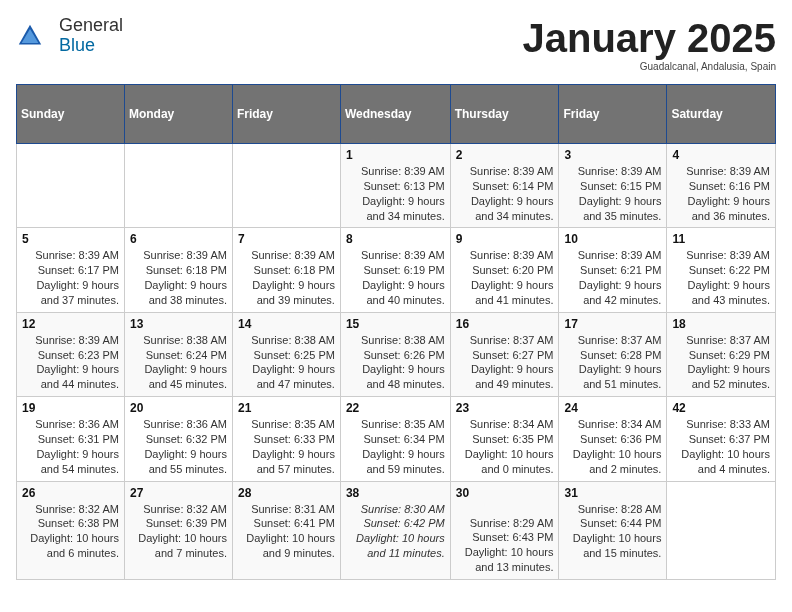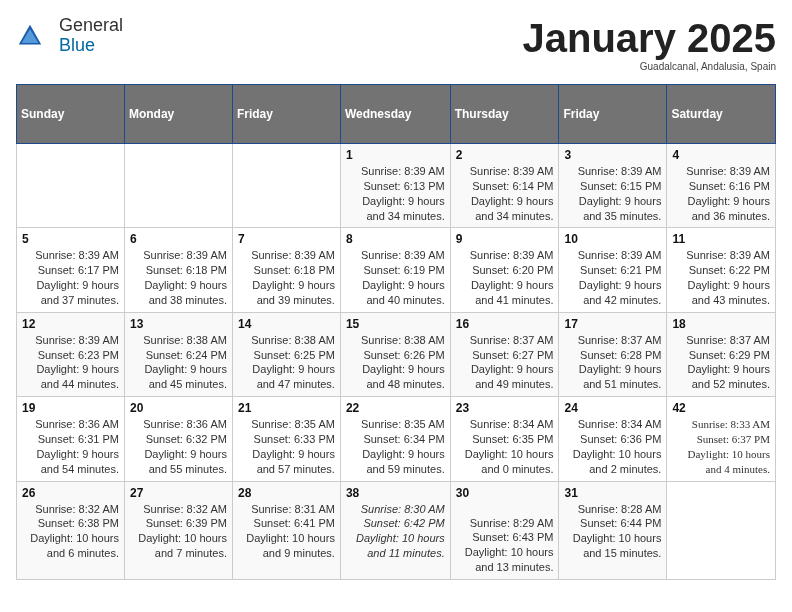--- a/index.html
+++ b/index.html
@@ -299,7 +299,7 @@
         </td>
         <td>
           <div class="day-number">42</div>
-          <div class="day-info" style="white-space: pre-line; font-family: Liberation Serif, serif;">Sunrise: 8:33 AM
+          <div class="day-info" style="white-space: pre-line;">Sunrise: 8:33 AM
 Sunset: 6:37 PM
 Daylight: 10 hours
 and 4 minutes.</div>

